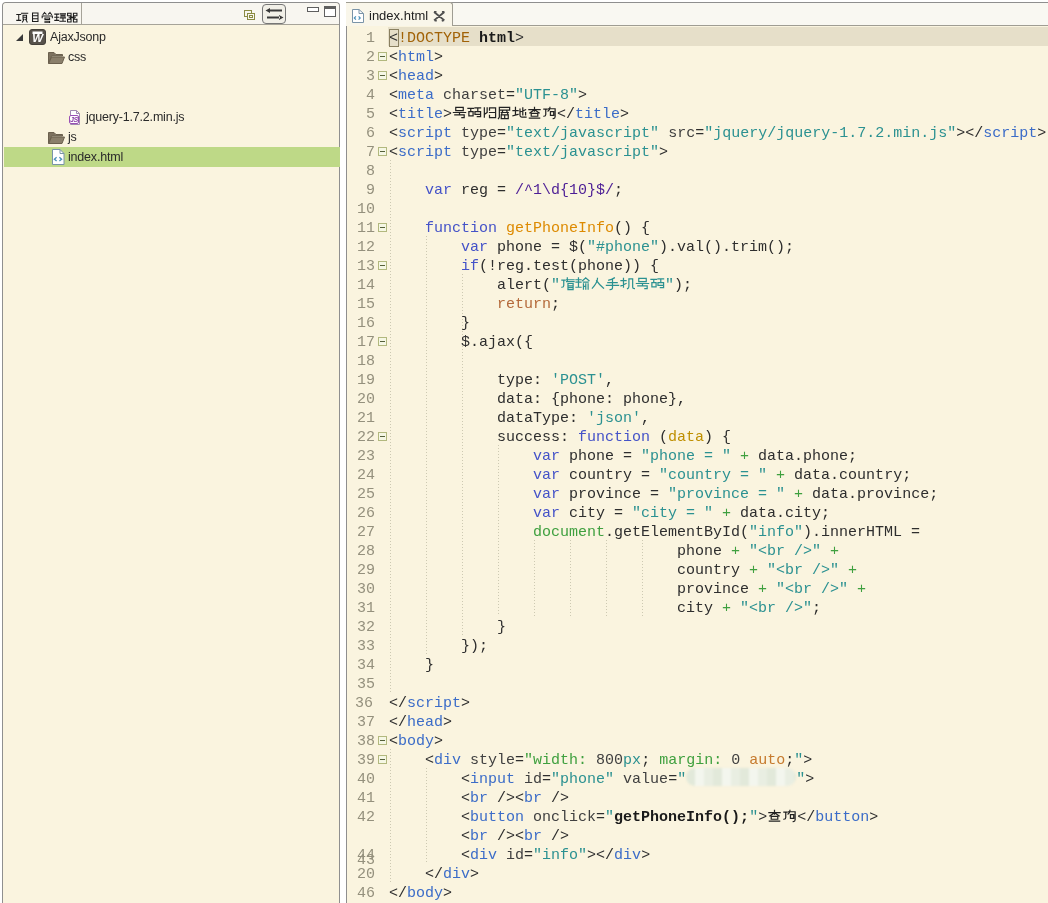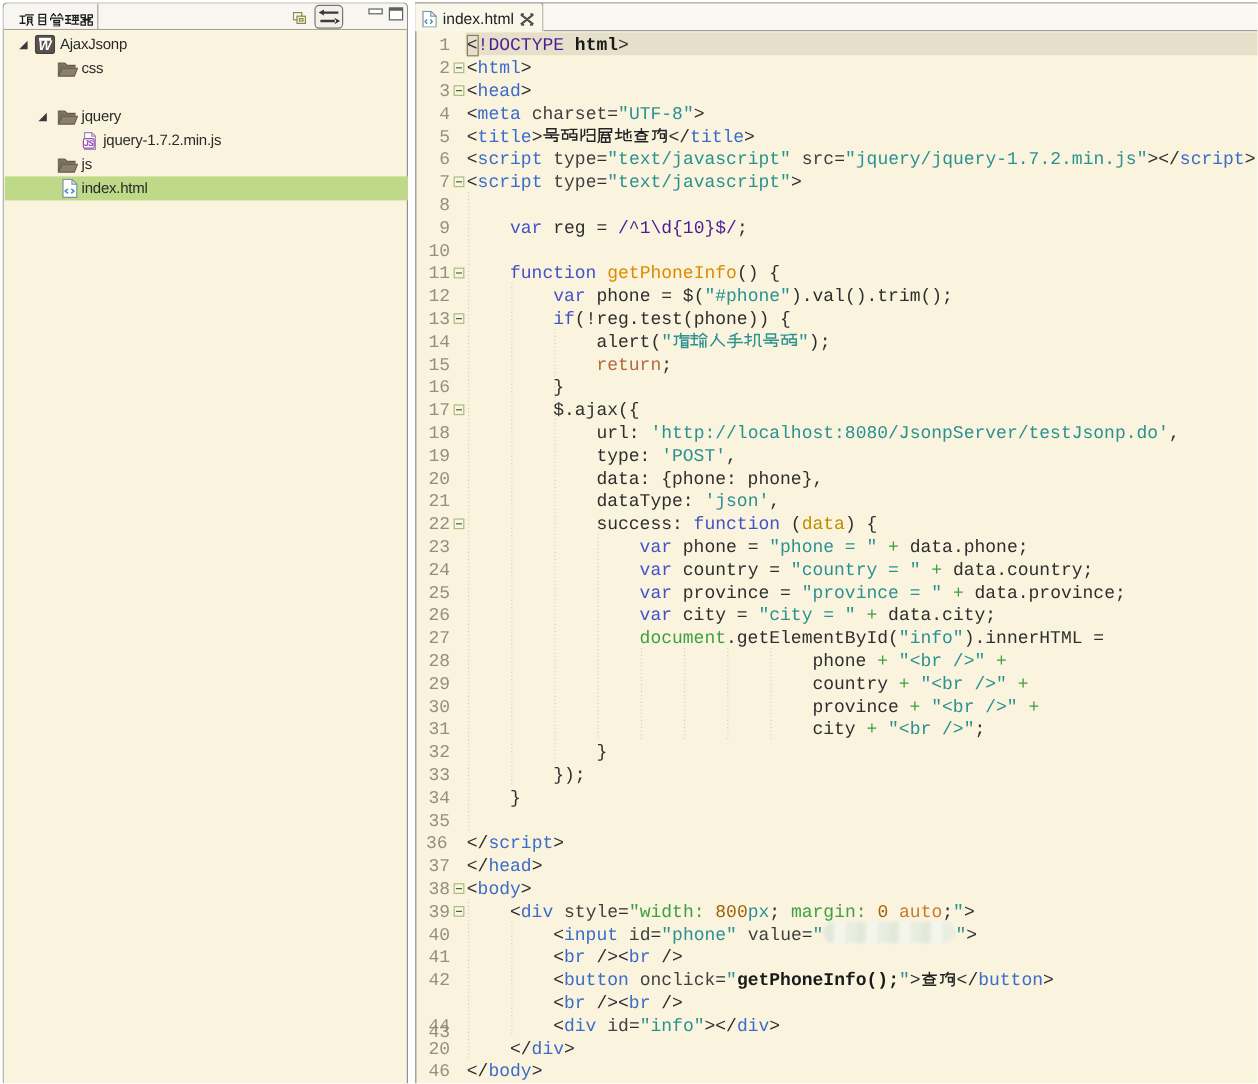--- a/index.html
+++ b/index.html
@@ -26,7 +26,7 @@
 #code{left:-1px;top:24px;width:702px;height:879px}
 .cl{position:absolute;left:43px;height:19px;line-height:19px;font-family:"Liberation Mono",monospace;font-size:15px;color:#2E2E2E;white-space:pre}
 .ln{position:absolute;width:26px;text-align:right;height:19px;line-height:19px;font-family:"Liberation Mono",monospace;font-size:15px;color:#94907D}
-.t{color:#3B6CC8}.k{color:#4452C8}.d{color:#4c1d95}.a{color:#404040}.s{color:#2B9191}
+.t{color:#3B6CC8}.k{color:#4452C8}.d{color:#a16207}.a{color:#404040}.s{color:#2B9191}
 .f{color:#DD8A00}.p{color:#BF8F00}.g{color:#3FA03F}.n{color:#a16207}.x{color:#4c1d95}
 .rt{color:#B4693A}.au{color:#C67A2E}.b{color:#1a1a1a;font-weight:bold}
 .fold{position:absolute;width:9px;height:9px;background:#F5F7E4;border:1px solid #B2B87E;box-sizing:border-box}

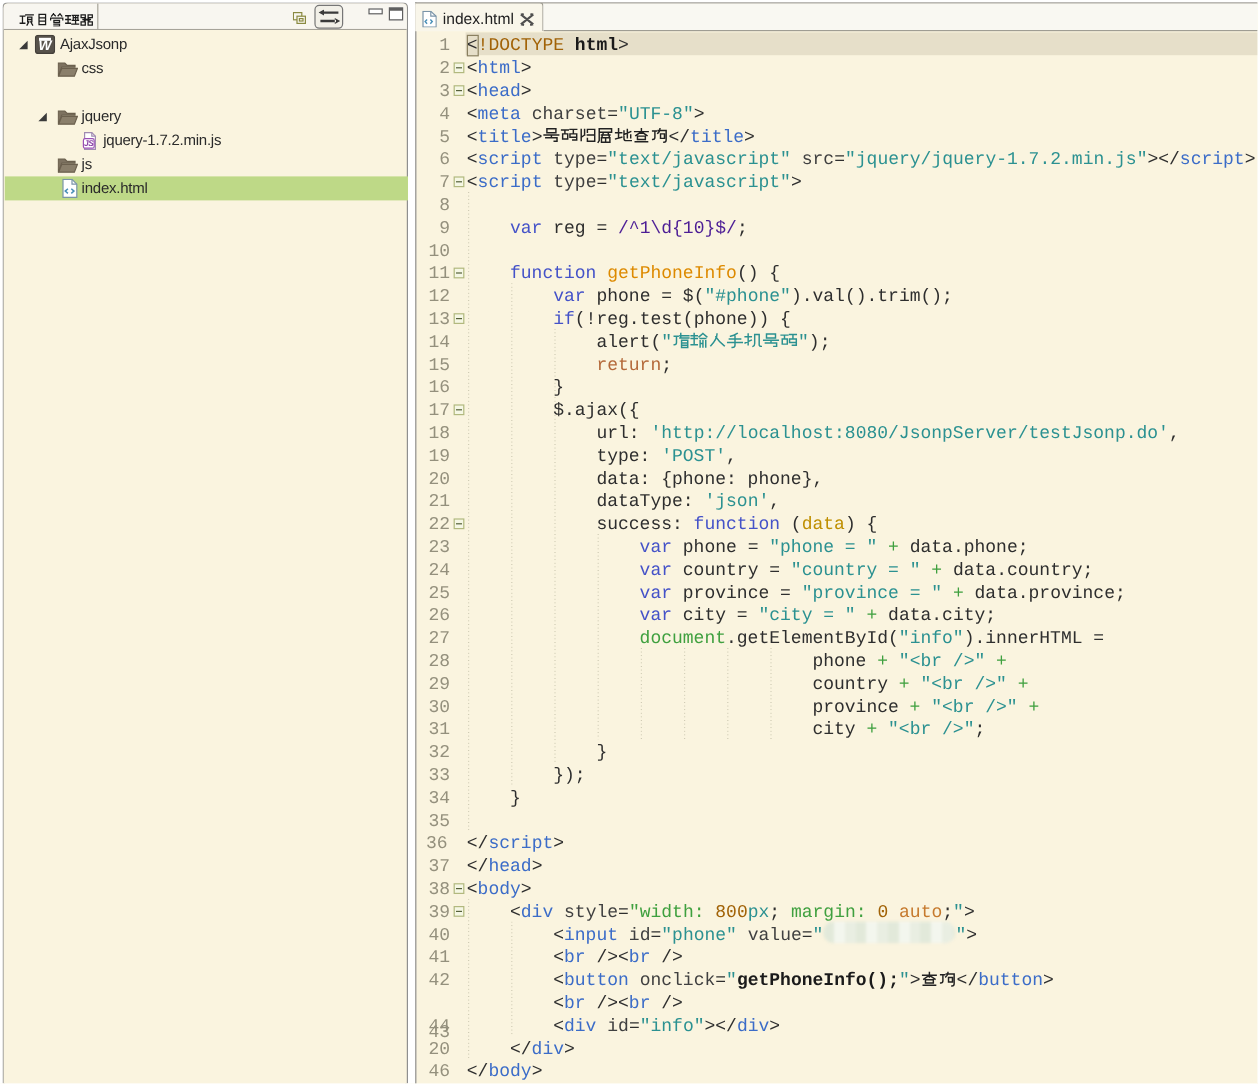--- a/index.html
+++ b/index.html
@@ -78,16 +78,6 @@
         <path d="M3.5 6 L16.5 6 L14 12.5 L0.8 12.5 Z" fill="#8A7F6B" stroke="#6B604E"></path>
       </svg>
       <span class="lbl" style="left:64px">css</span>
-    </div>
-<div class="tree-row" style="top:84px">
-      <svg class="abs" style="left:27px;top:6px" width="9" height="9" viewBox="0 0 9 9">
-        <path d="M8 1 L8 8 L1 8 Z" fill="#3a3a3a"></path>
-      </svg>
-      <svg class="abs" style="left:44px;top:4px" width="17" height="14" viewBox="0 0 17 14">
-        <path d="M0.5 12.5 L0.5 1.5 L6 1.5 L8 3.5 L14.5 3.5 L14.5 5 L3.5 5 L0.5 12.5" fill="#7D7260" stroke="#6B604E"></path>
-        <path d="M3.5 6 L16.5 6 L14 12.5 L0.8 12.5 Z" fill="#8A7F6B" stroke="#6B604E"></path>
-      </svg>
-      <span class="lbl" style="left:64px">jquery</span>
     </div>
 <div class="tree-row" style="top:104px">
       <svg class="abs" style="left:64px;top:3px" width="14" height="15" viewBox="0 0 14 15">

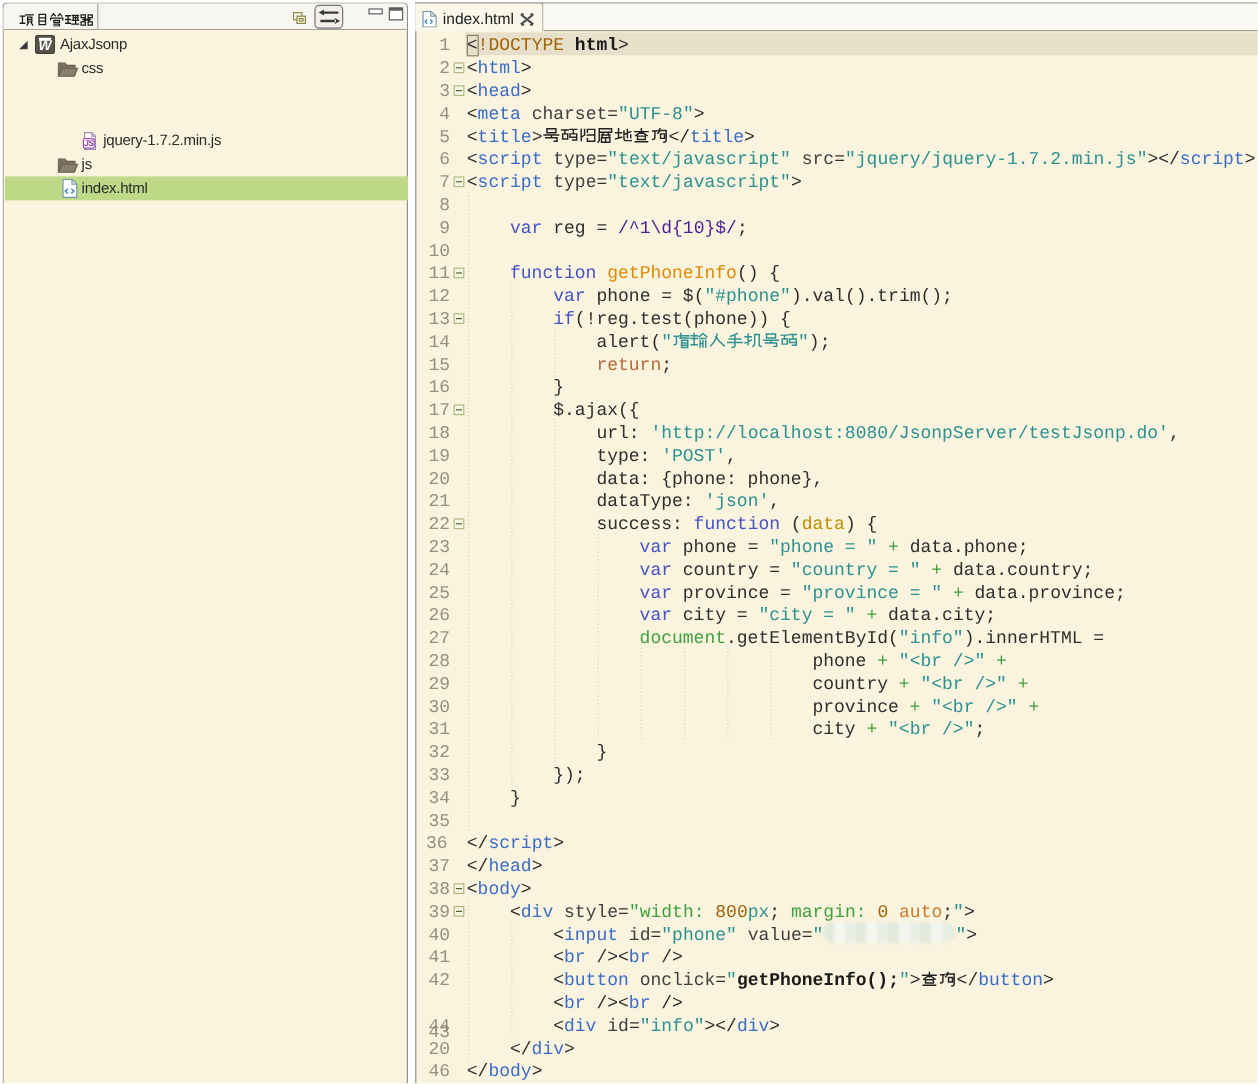--- a/index.html
+++ b/index.html
@@ -197,7 +197,6 @@
 <div class="fold" style="left:32px;top:310px"></div>
 <div class="cl" style="left:115px;top:306px">$.ajax({</div>
 <div class="ln" style="left:3px;top:325px">18</div>
-<div class="cl" style="left:151px;top:325px">url: <span class="s">'http://localhost:8080/JsonpServer/testJsonp.do'</span>,</div>
 <div class="ln" style="left:3px;top:344px">19</div>
 <div class="cl" style="left:151px;top:344px">type: <span class="s">'POST'</span>,</div>
 <div class="ln" style="left:3px;top:363px">20</div>

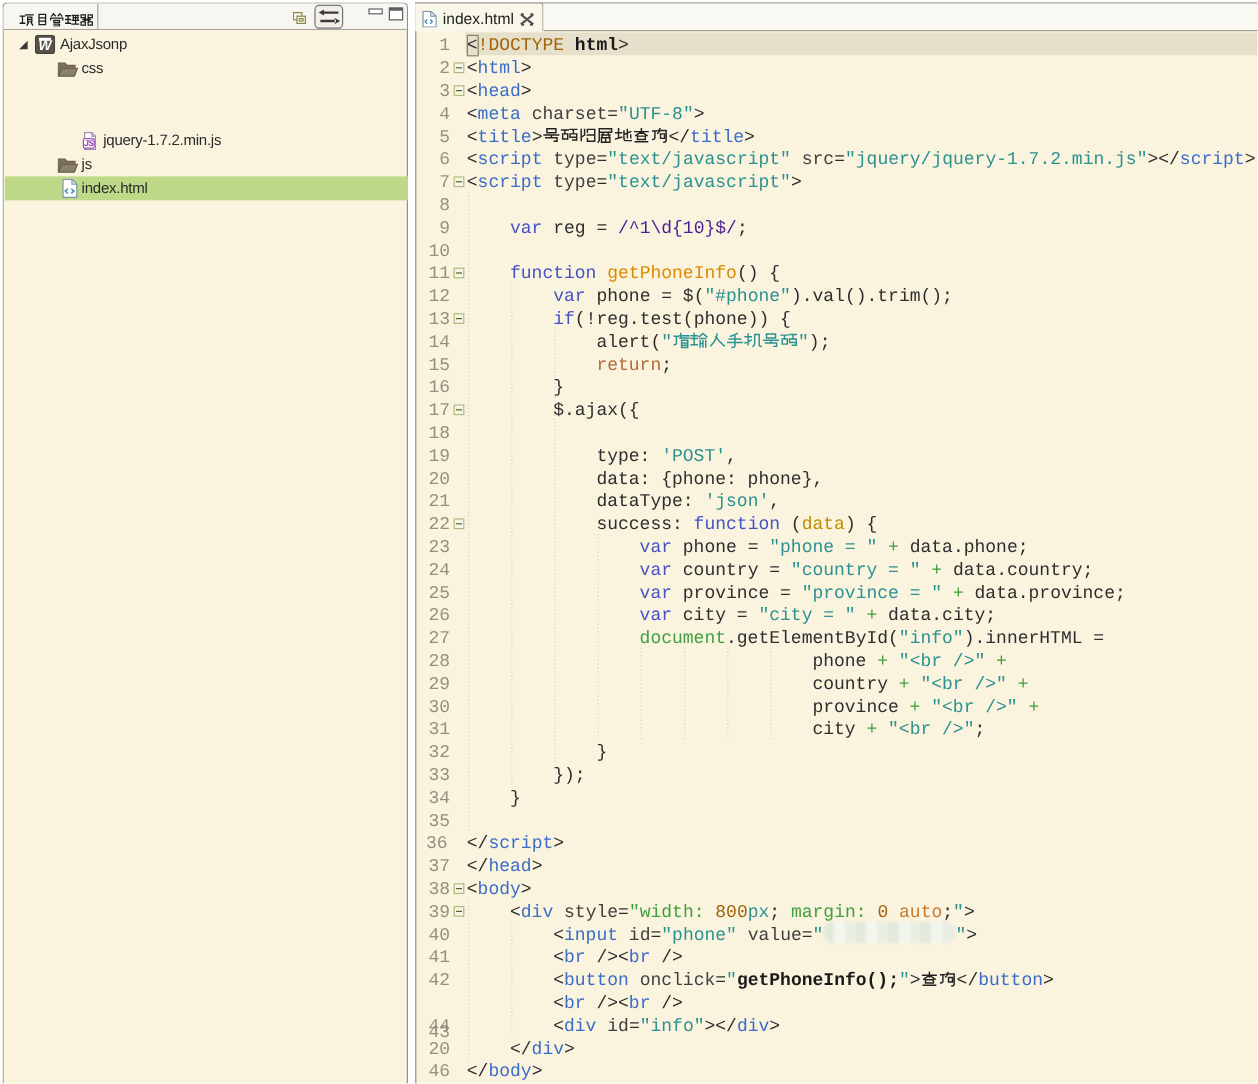--- a/index.html
+++ b/index.html
@@ -27,7 +27,7 @@
 .cl{position:absolute;left:43px;height:19px;line-height:19px;font-family:"Liberation Mono",monospace;font-size:15px;color:#2E2E2E;white-space:pre}
 .ln{position:absolute;width:26px;text-align:right;height:19px;line-height:19px;font-family:"Liberation Mono",monospace;font-size:15px;color:#94907D}
 .t{color:#3B6CC8}.k{color:#4452C8}.d{color:#a16207}.a{color:#404040}.s{color:#2B9191}
-.f{color:#DD8A00}.p{color:#BF8F00}.g{color:#3FA03F}.n{color:#a16207}.x{color:#4c1d95}
+.f{color:#DD8A00}.p{color:#BF8F00}.g{color:#3FA03F}.n{color:#404040}.x{color:#4c1d95}
 .rt{color:#B4693A}.au{color:#C67A2E}.b{color:#1a1a1a;font-weight:bold}
 .fold{position:absolute;width:9px;height:9px;background:#F5F7E4;border:1px solid #B2B87E;box-sizing:border-box}
 .fold:after{content:"";position:absolute;left:1px;top:3px;width:5px;height:1px;background:#55603a}

